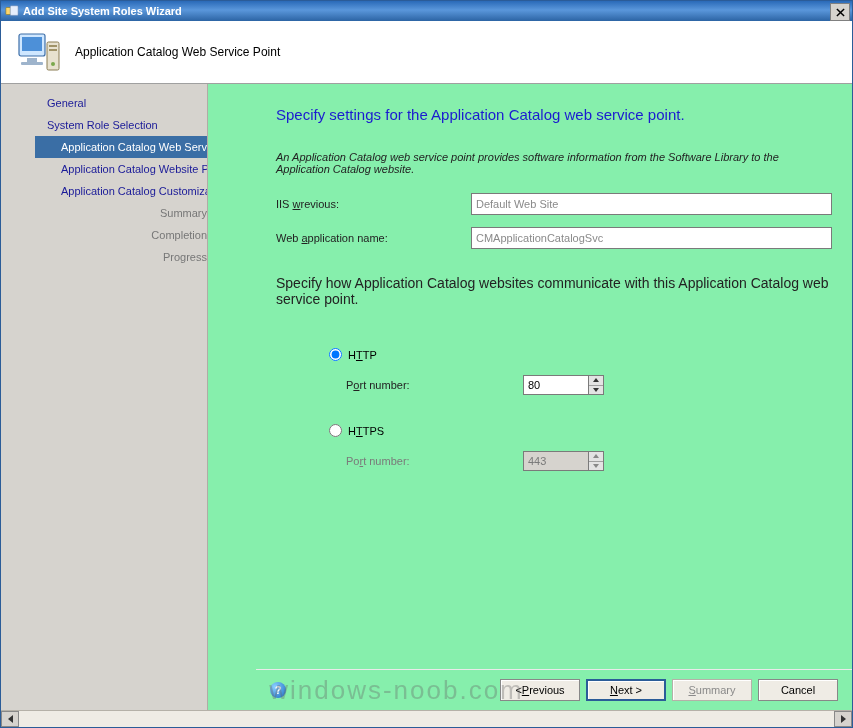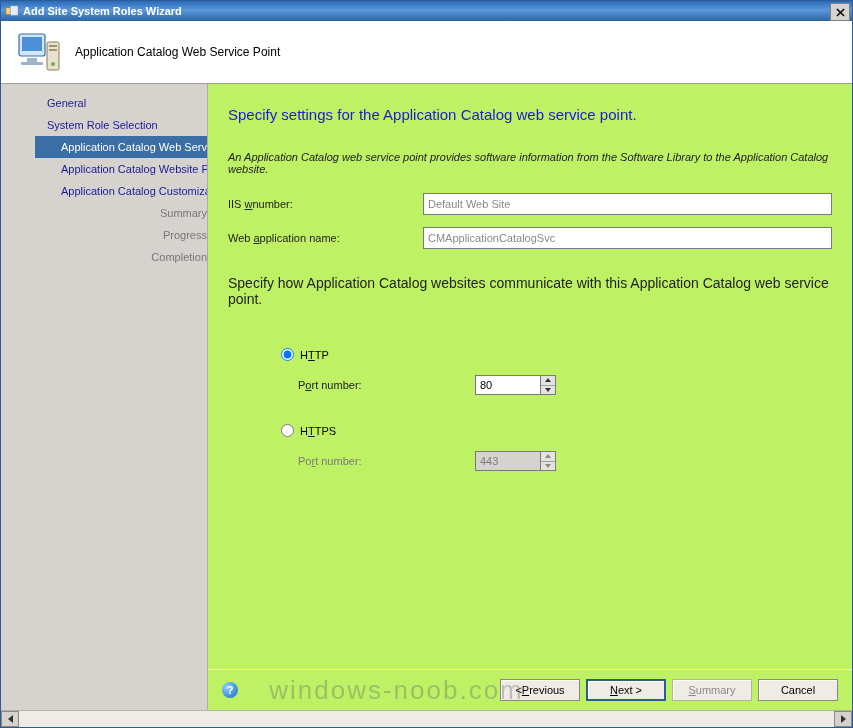--- a/index.html
+++ b/index.html
@@ -102,11 +102,12 @@
   }
   .content {
     flex: 1;
-    background: #bef264;
+    background: #86efac;
     border-left: 1px solid #b0aca5;
     display: flex;
     flex-direction: column;
     min-height: 0;
+    padding-left: 48px;
   }
   .content-inner {
     flex: 1;

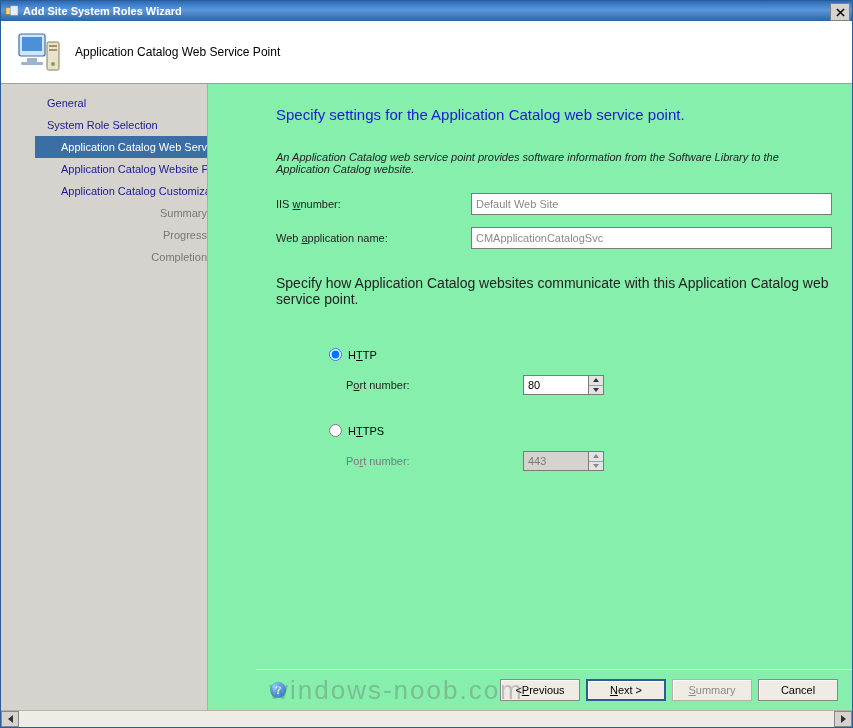--- a/index.html
+++ b/index.html
@@ -343,7 +343,7 @@
 
         <div class="form-row">
           <span class="form-label">
-            <span>IIS </span><u>w</u><span>number:</span>
+            <span>IIS </span><u>w</u><span>revious:</span>
           </span>
           <input class="form-input" type="text" readonly="" value="Default Web Site" style="">
         </div>

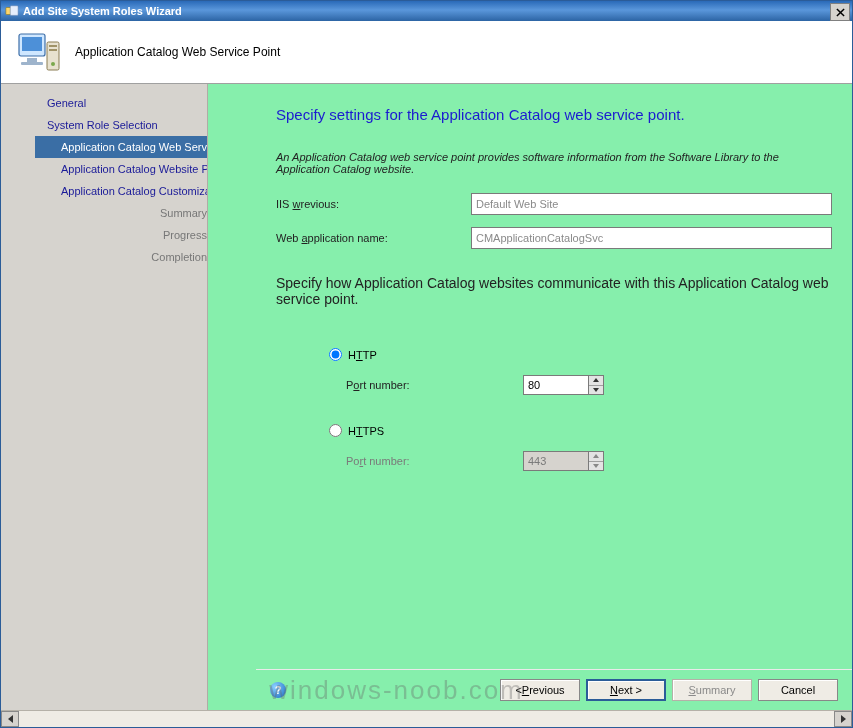--- a/index.html
+++ b/index.html
@@ -330,8 +330,8 @@
       <div class="side-item side-sub">Application Catalog Website Point</div>
       <div class="side-item side-sub">Application Catalog Customizations</div>
       <div class="side-item side-disabled">Summary</div>
+      <div class="side-item side-disabled">Completion</div>
       <div class="side-item side-disabled">Progress</div>
-      <div class="side-item side-disabled">Completion</div>
     </div>
 
     <div class="content">

